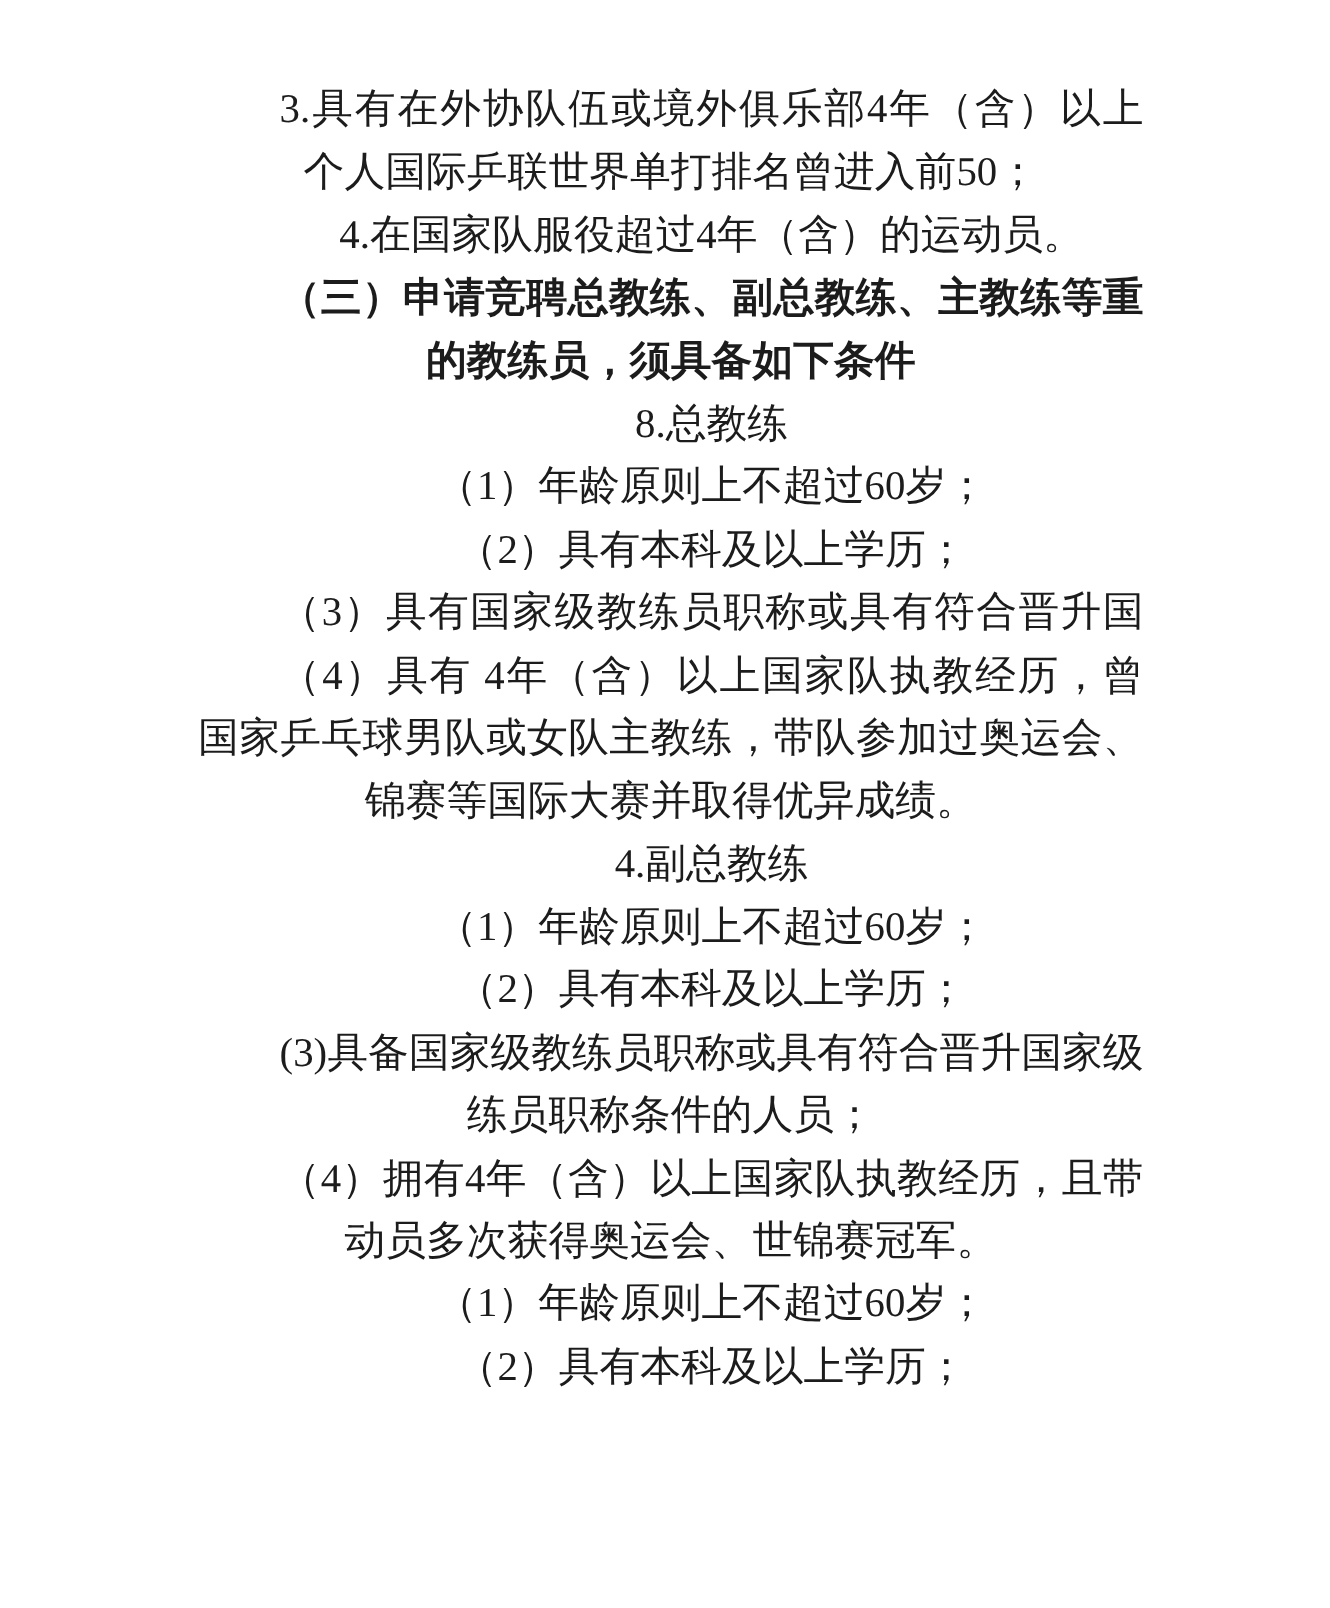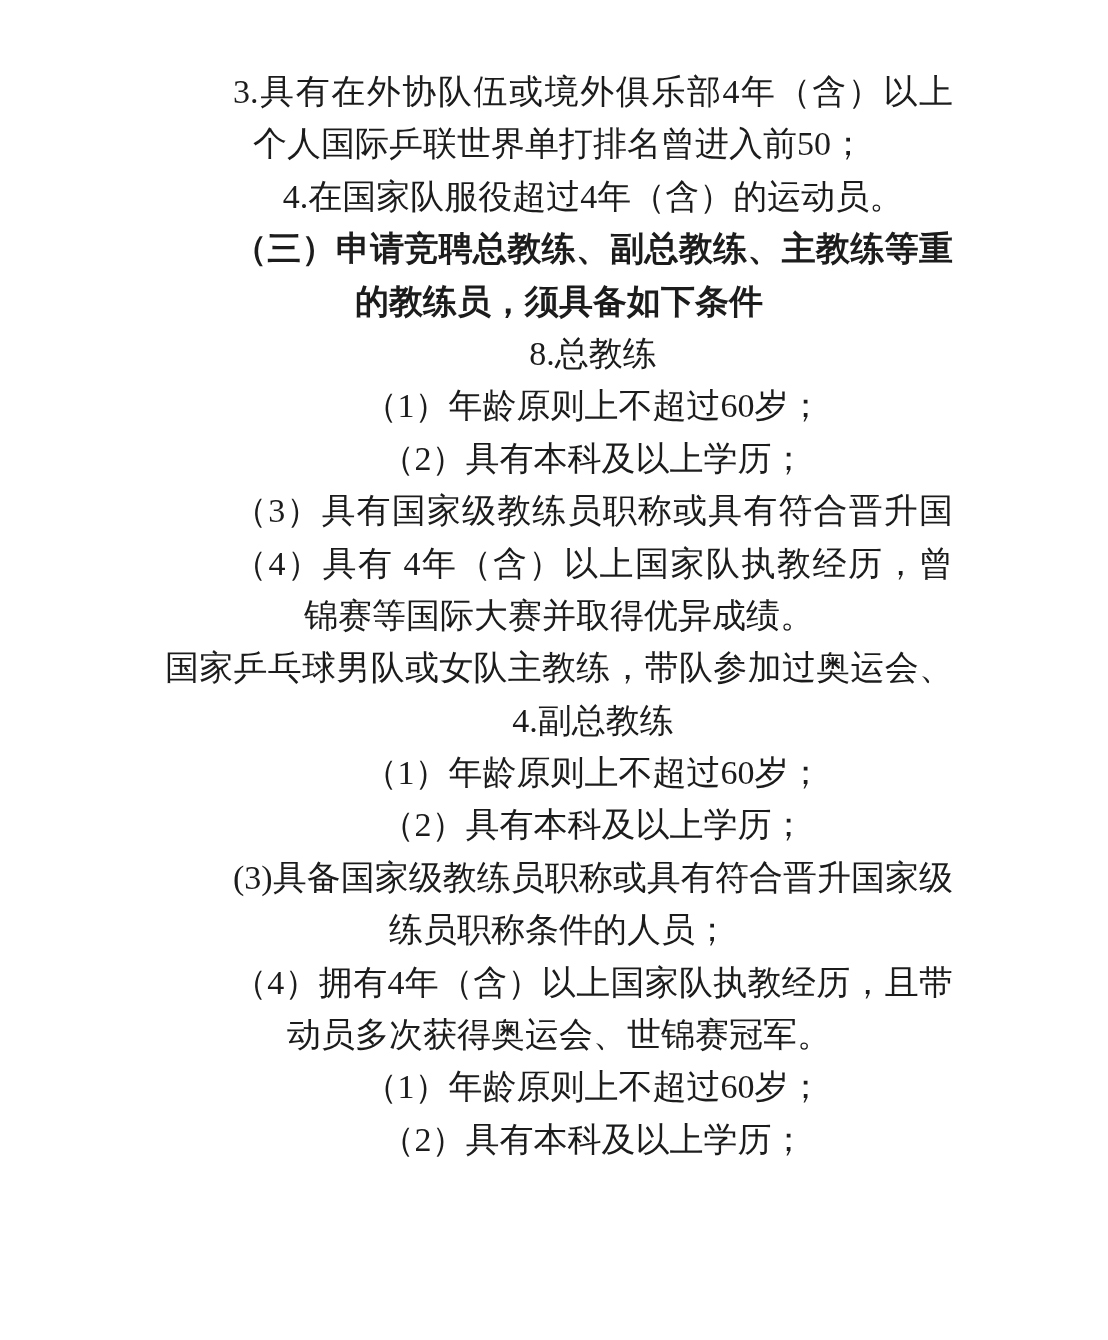--- a/index.html
+++ b/index.html
@@ -57,8 +57,8 @@
     <div class="line indent">（2）具有本科及以上学历；</div>
     <div class="line indent fill">（3）具有国家级教练员职称或具有符合晋升国家级</div>
     <div class="line indent fill">（4）具有 4年（含）以上国家队执教经历，曾担任过</div>
+    <div class="line fill">国家乒乓球男队或女队主教练，带队参加过奥运会、世</div>
     <div class="line">锦赛等国际大赛并取得优异成绩。</div>
-    <div class="line fill">国家乒乓球男队或女队主教练，带队参加过奥运会、世</div>
     <div class="line indent">4.副总教练</div>
     <div class="line indent">（1）年龄原则上不超过60岁；</div>
     <div class="line indent">（2）具有本科及以上学历；</div>

